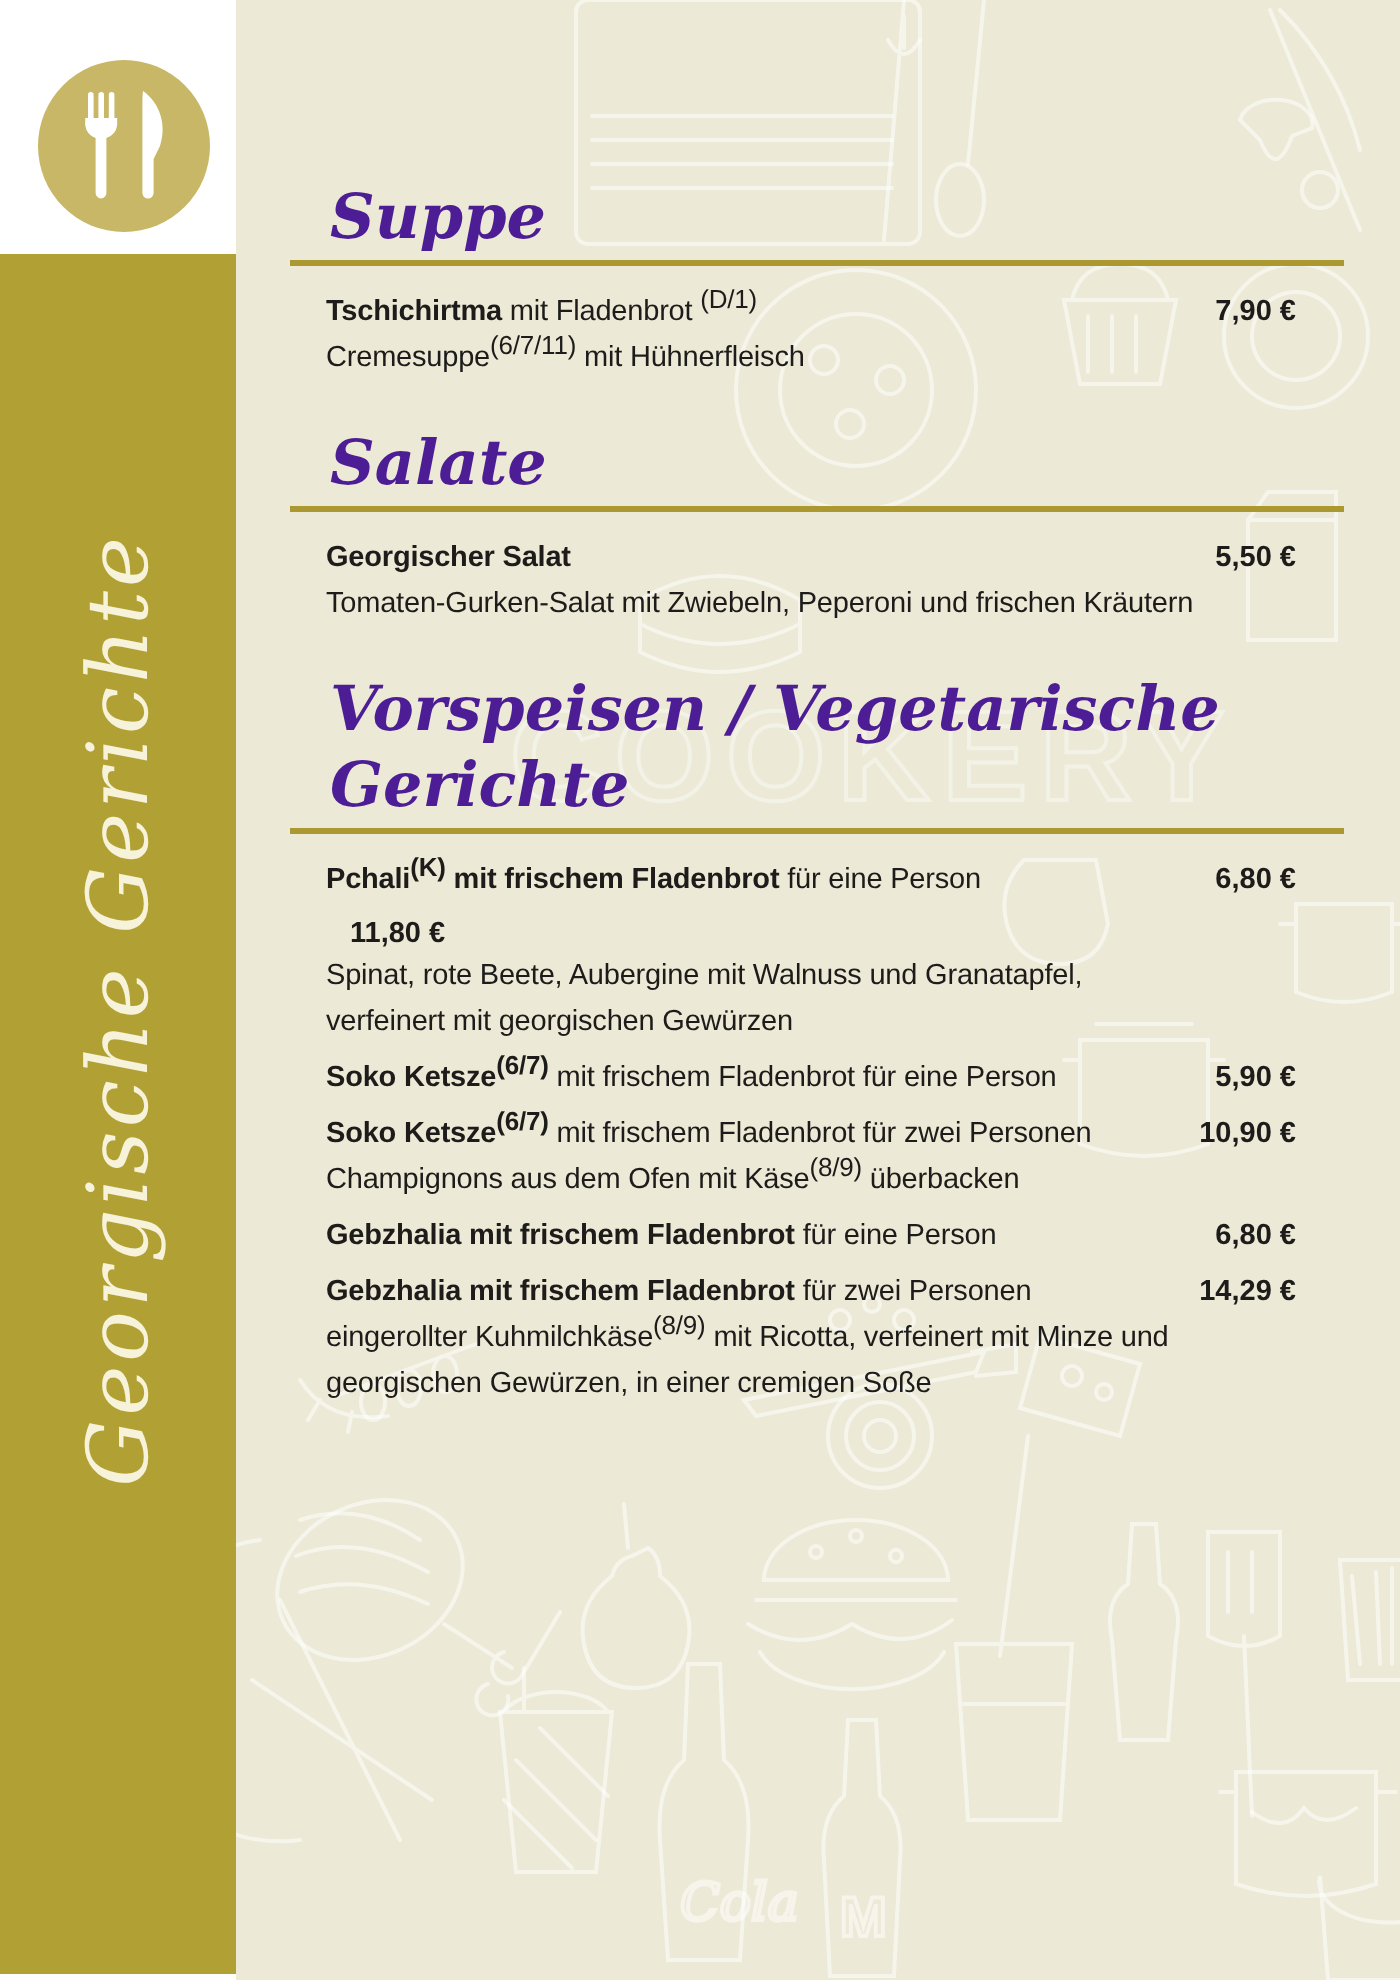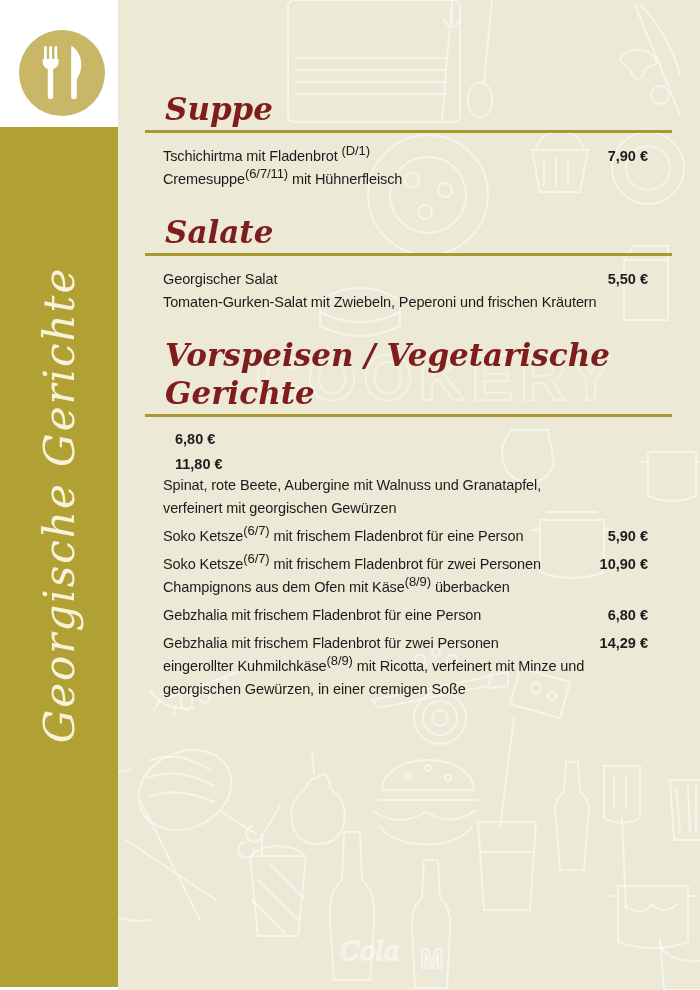--- a/index.html
+++ b/index.html
@@ -27,7 +27,7 @@
   .section-heading{
     margin:0;padding:0 0 0 20px;
     font-family:"DejaVu Serif",serif;font-style:italic;font-weight:700;
-    font-size:31px;line-height:38px;color:#7f1d1d;
+    font-size:31px;line-height:38px;color:#4c1d95;
   }
   .section-heading.first{margin-top:90px;}
   .section-heading.next{margin-top:24px;}

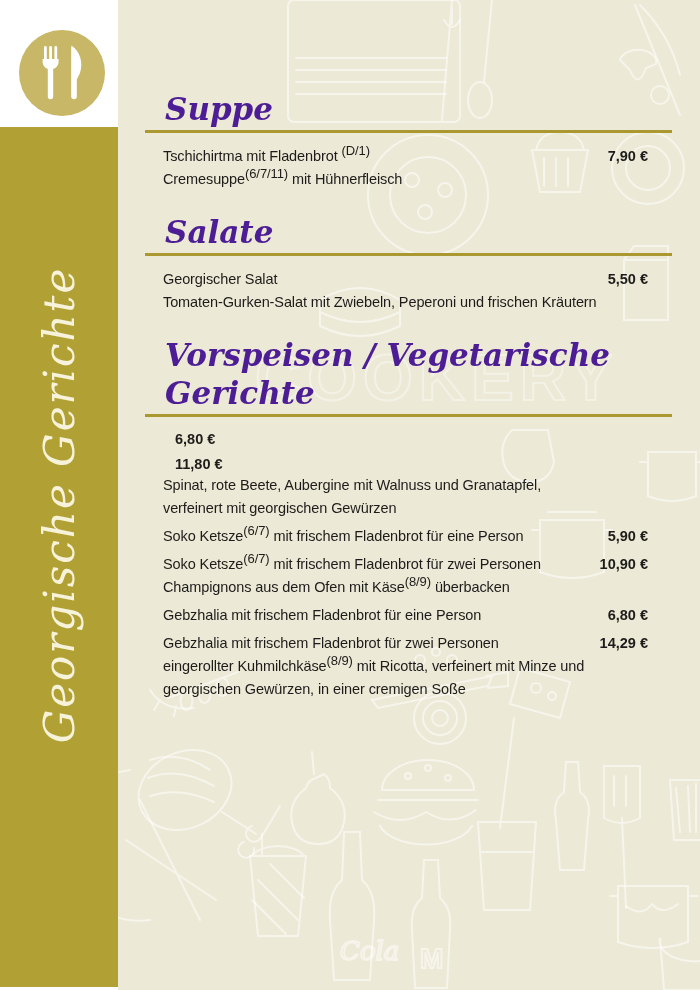--- a/index.html
+++ b/index.html
@@ -36,7 +36,7 @@
   .item{margin-bottom:9px;}
   .item-line{display:flex;justify-content:space-between;align-items:baseline;}
   .item-name{font-size:14.5px;line-height:19px;letter-spacing:-0.1px;}
-  .item-name .b{font-weight:400;}
+  .item-name .b{font-weight:700;}
   .item-price{font-weight:700;font-size:14.5px;white-space:nowrap;margin-left:12px;padding-right:24px;}
   .item-desc{font-size:14.5px;line-height:20px;letter-spacing:-0.1px;margin-top:3px;}
   sup{font-size:13px;line-height:0;}

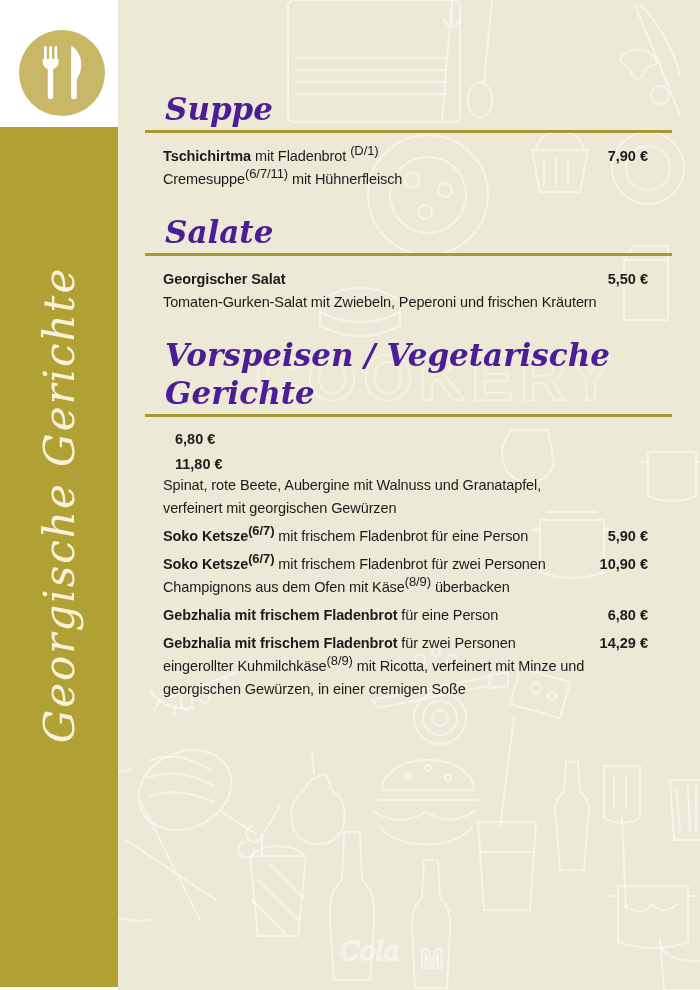--- a/index.html
+++ b/index.html
@@ -137,6 +137,7 @@
     <div class="items">
       <div class="item">
         <div class="item-line">
+          <span class="item-name"><span class="b">Pchali</span><sup class="b">(K)</sup><span class="b"> mit frischem Fladenbrot</span><span> für eine Person</span></span>
           <span class="item-price">6,80 €</span>
         </div>
       </div>

